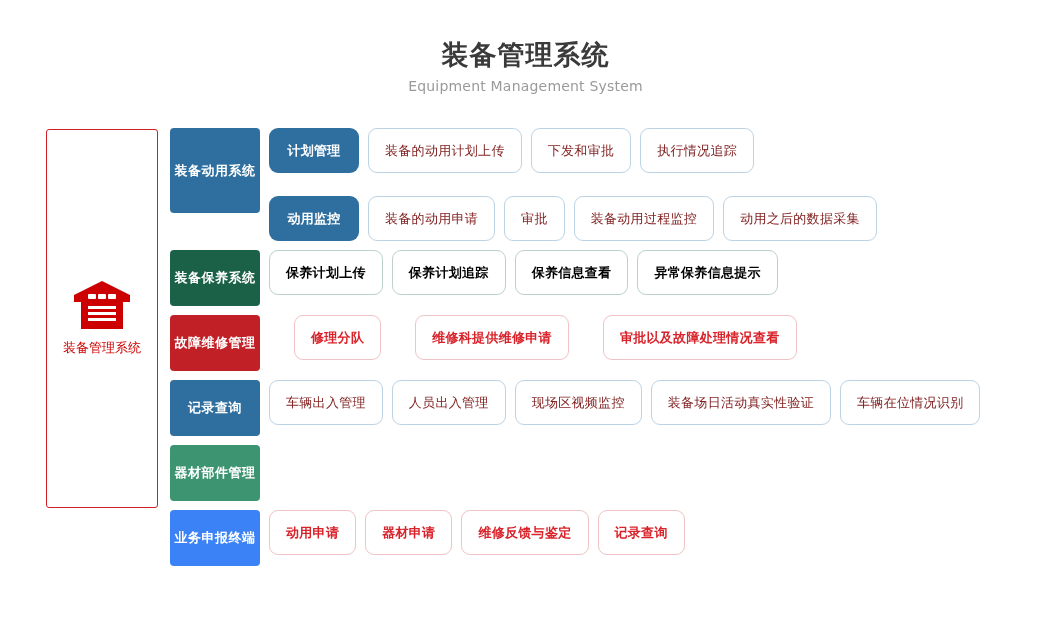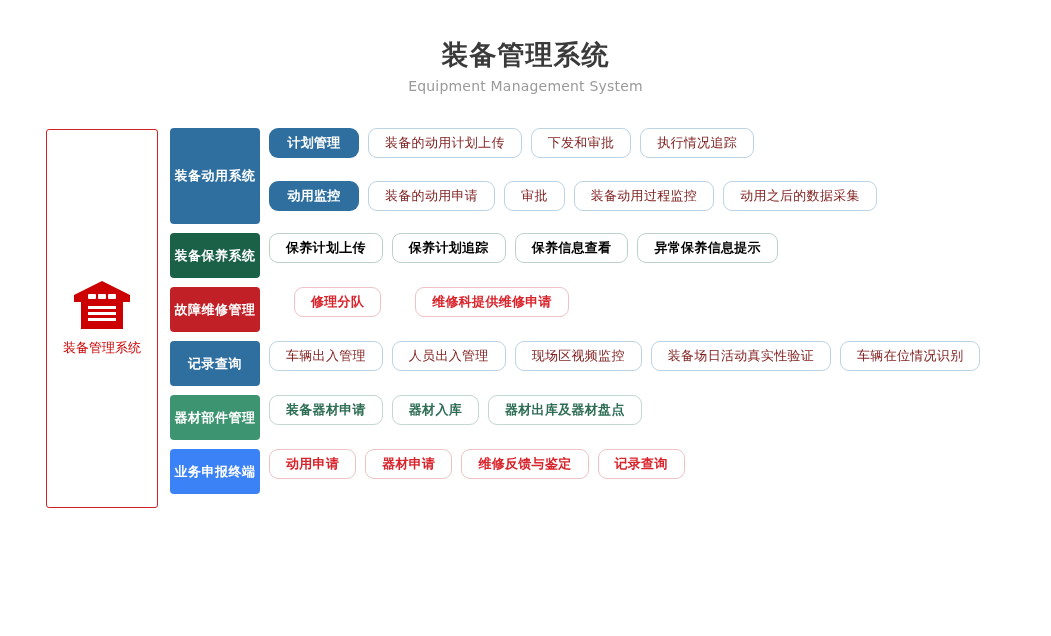--- a/index.html
+++ b/index.html
@@ -100,7 +100,7 @@
   .subrow + .subrow { margin-top: 23px; }
 
   .sub-box {
-    height: 30px;
+    height: 45px;
     border-radius: 9px;
     font-size: 13px;
     display: flex;

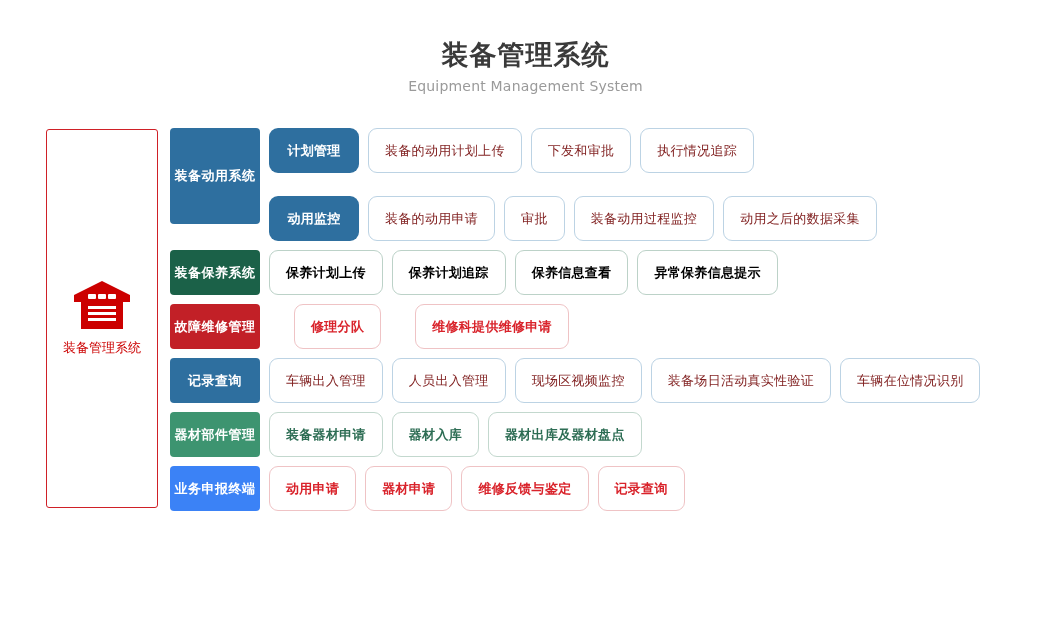--- a/index.html
+++ b/index.html
@@ -146,7 +146,7 @@
   .theme-brick .sub-box.outline { border-color: #efc3c5; color: #d9232b; font-weight: bold; }
 
   
-  .row.tall .cat-box { height: 96px; }
+  .row.tall .cat-box { height: 85px; }
   .row:not(.tall) .cat-box { height: 45px; }
 </style>
 </head>

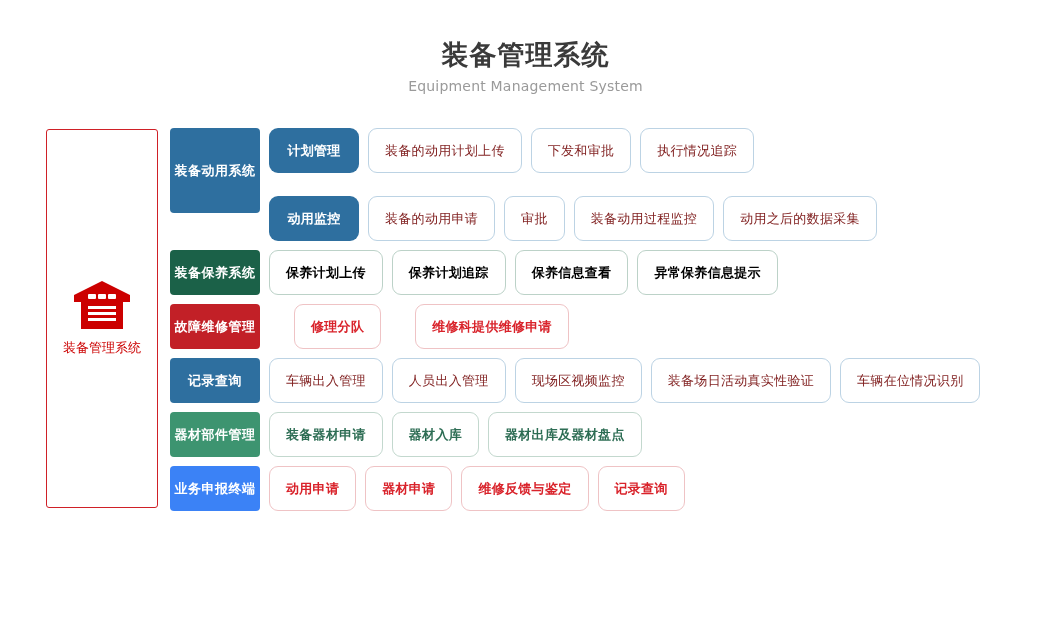--- a/index.html
+++ b/index.html
@@ -147,7 +147,7 @@
 
   
   .row.tall .cat-box { height: 85px; }
-  .row:not(.tall) .cat-box { height: 45px; }
+  .row:not(.tall) .cat-box { height: 56px; }
 </style>
 </head>
 <body>

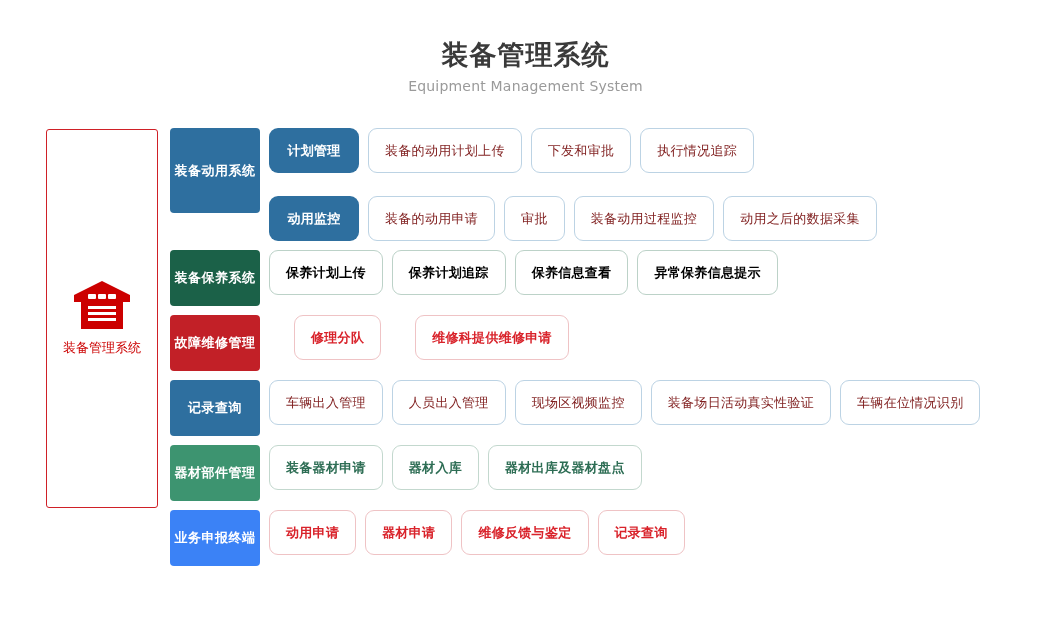--- a/index.html
+++ b/index.html
@@ -208,6 +208,7 @@
         <div class="subrow">
           <div class="sub-box outline">修理分队</div>
           <div class="sub-box outline">维修科提供维修申请</div>
+          <div class="sub-box outline">审批以及故障处理情况查看</div>
         </div>
       </div>
     </div>

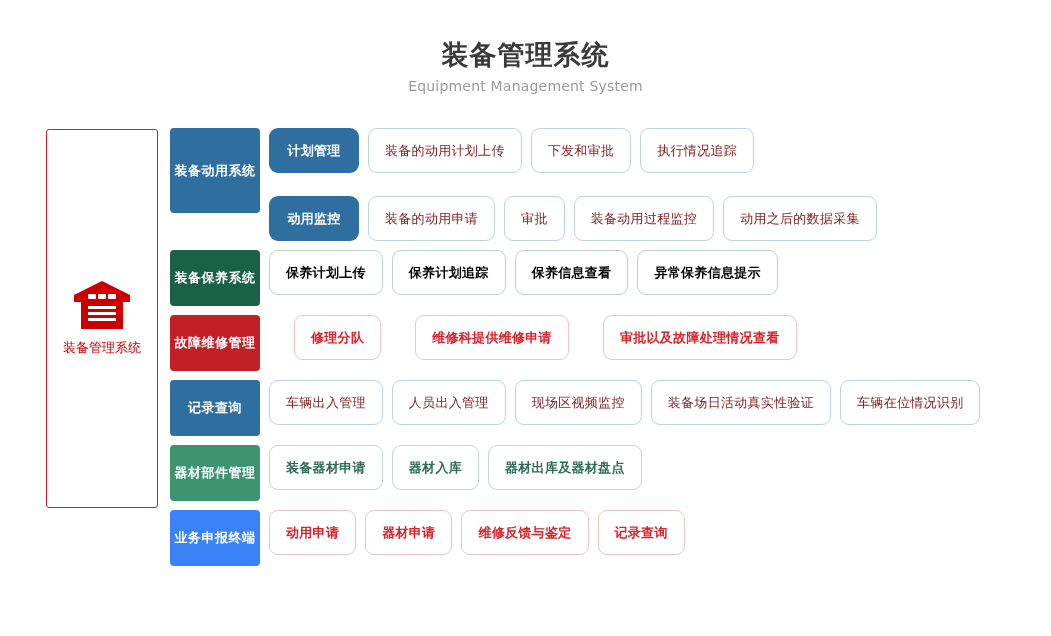--- a/index.html
+++ b/index.html
@@ -226,13 +226,6 @@
     </div>
     <div class="row theme-green">
       <div class="cat-box">器材部件管理</div>
-      <div class="subrows">
-        <div class="subrow">
-          <div class="sub-box outline">装备器材申请</div>
-          <div class="sub-box outline">器材入库</div>
-          <div class="sub-box outline">器材出库及器材盘点</div>
-        </div>
-      </div>
     </div>
     <div class="row theme-brick">
       <div class="cat-box">业务申报终端</div>

